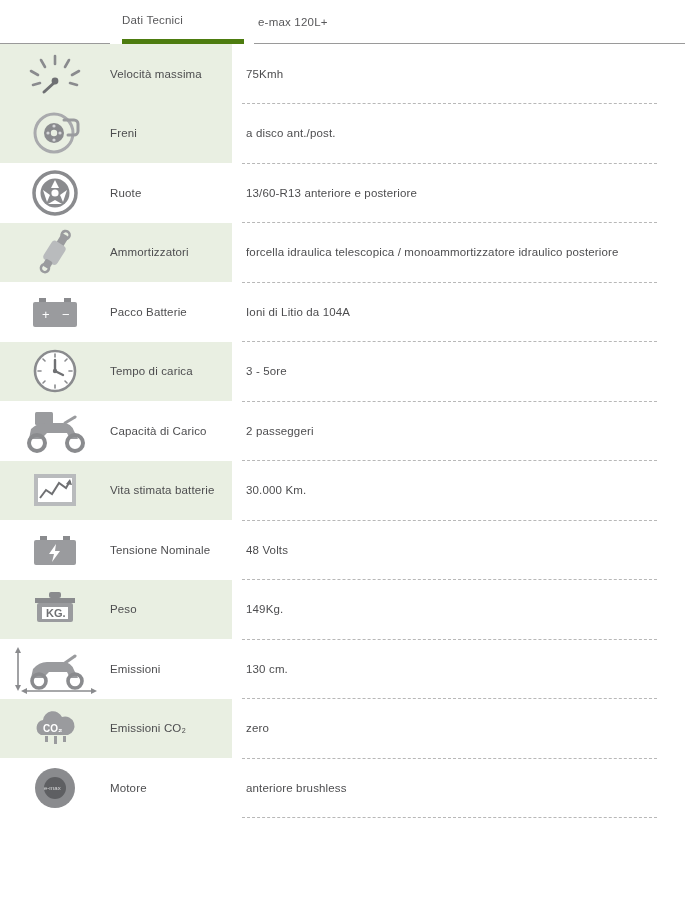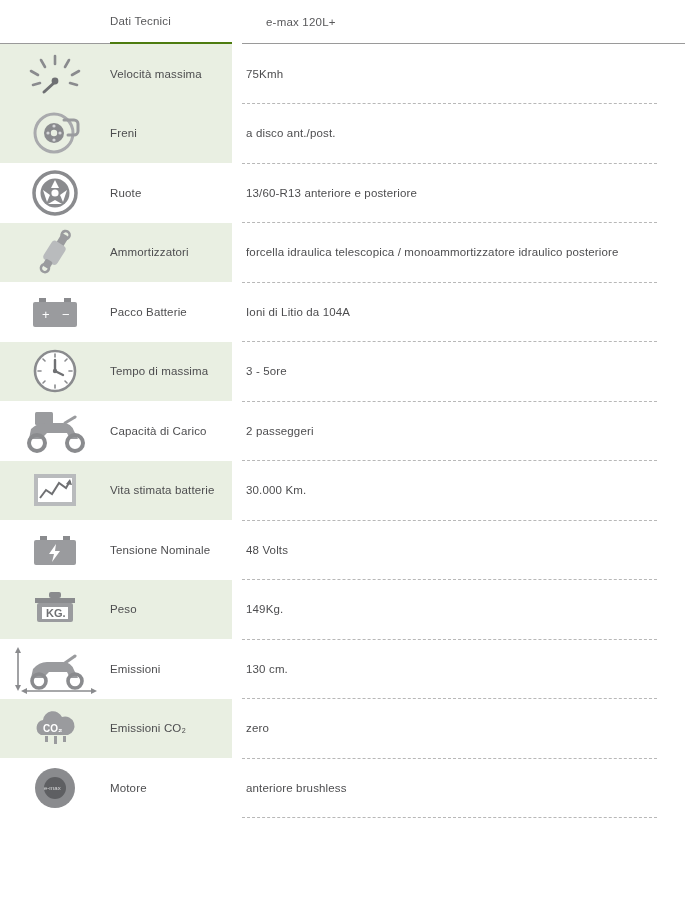--- a/index.html
+++ b/index.html
@@ -35,10 +35,11 @@
   .hdr-label-col {
     width: 122px;
     flex: 0 0 122px;
-    border-bottom: 2px solid #4d7c0f;
+    border-bottom: 5px solid #4d7c0f;
     height: 100%;
     display: flex;
     align-items: center;
+    margin-left: 12px;
   }
   .hdr-value-col {
     flex: 1 1 auto;

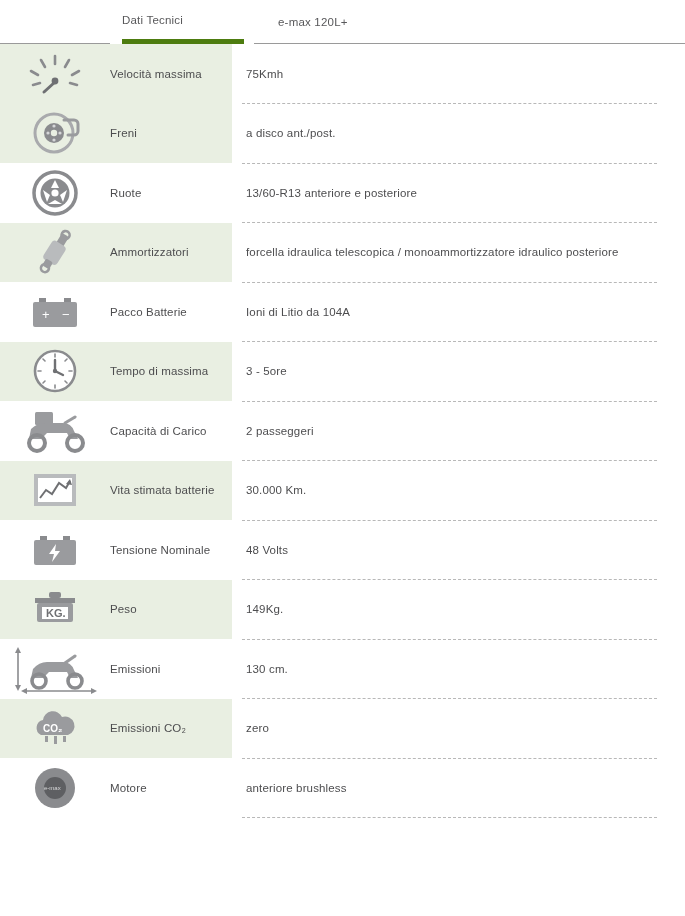--- a/index.html
+++ b/index.html
@@ -55,7 +55,7 @@
     letter-spacing: .2px;
   }
   .hdr-text.label { font-weight: 400; }
-  .hdr-text.value { padding-left: 4px; margin-left: 20px; }
+  .hdr-text.value { padding-left: 4px; }
 
   
   .row {

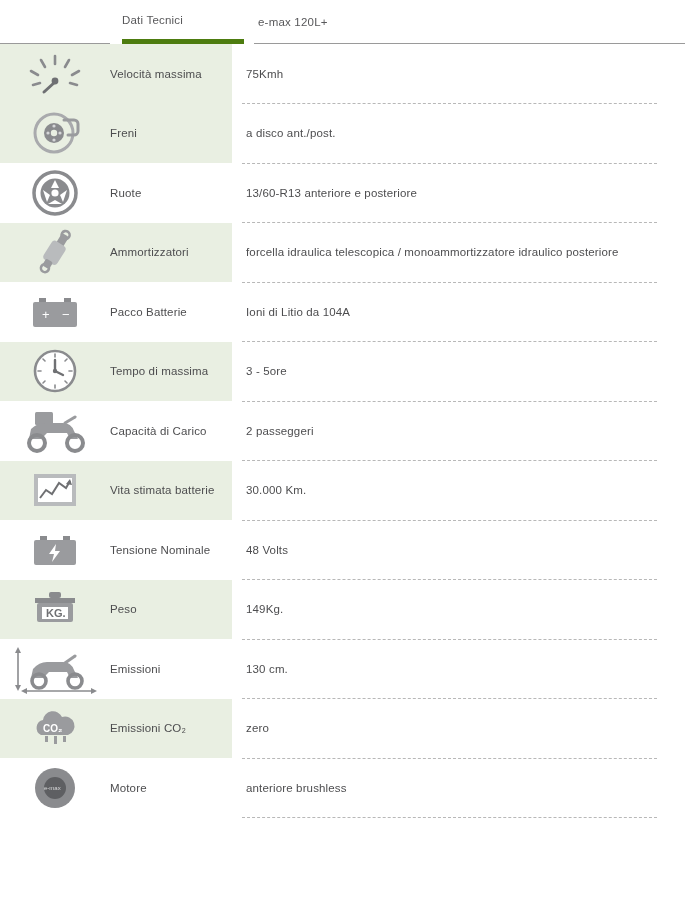--- a/index.html
+++ b/index.html
@@ -232,7 +232,7 @@
         <circle cx="28" cy="25" r="2.2" fill="#6f7073"></circle>
       </svg>
     </div>
-    <div class="label-cell">Tempo di massima</div>
+    <div class="label-cell">Tempo di carica</div>
     <div class="value-cell">3 - 5ore</div>
   </div>
 

